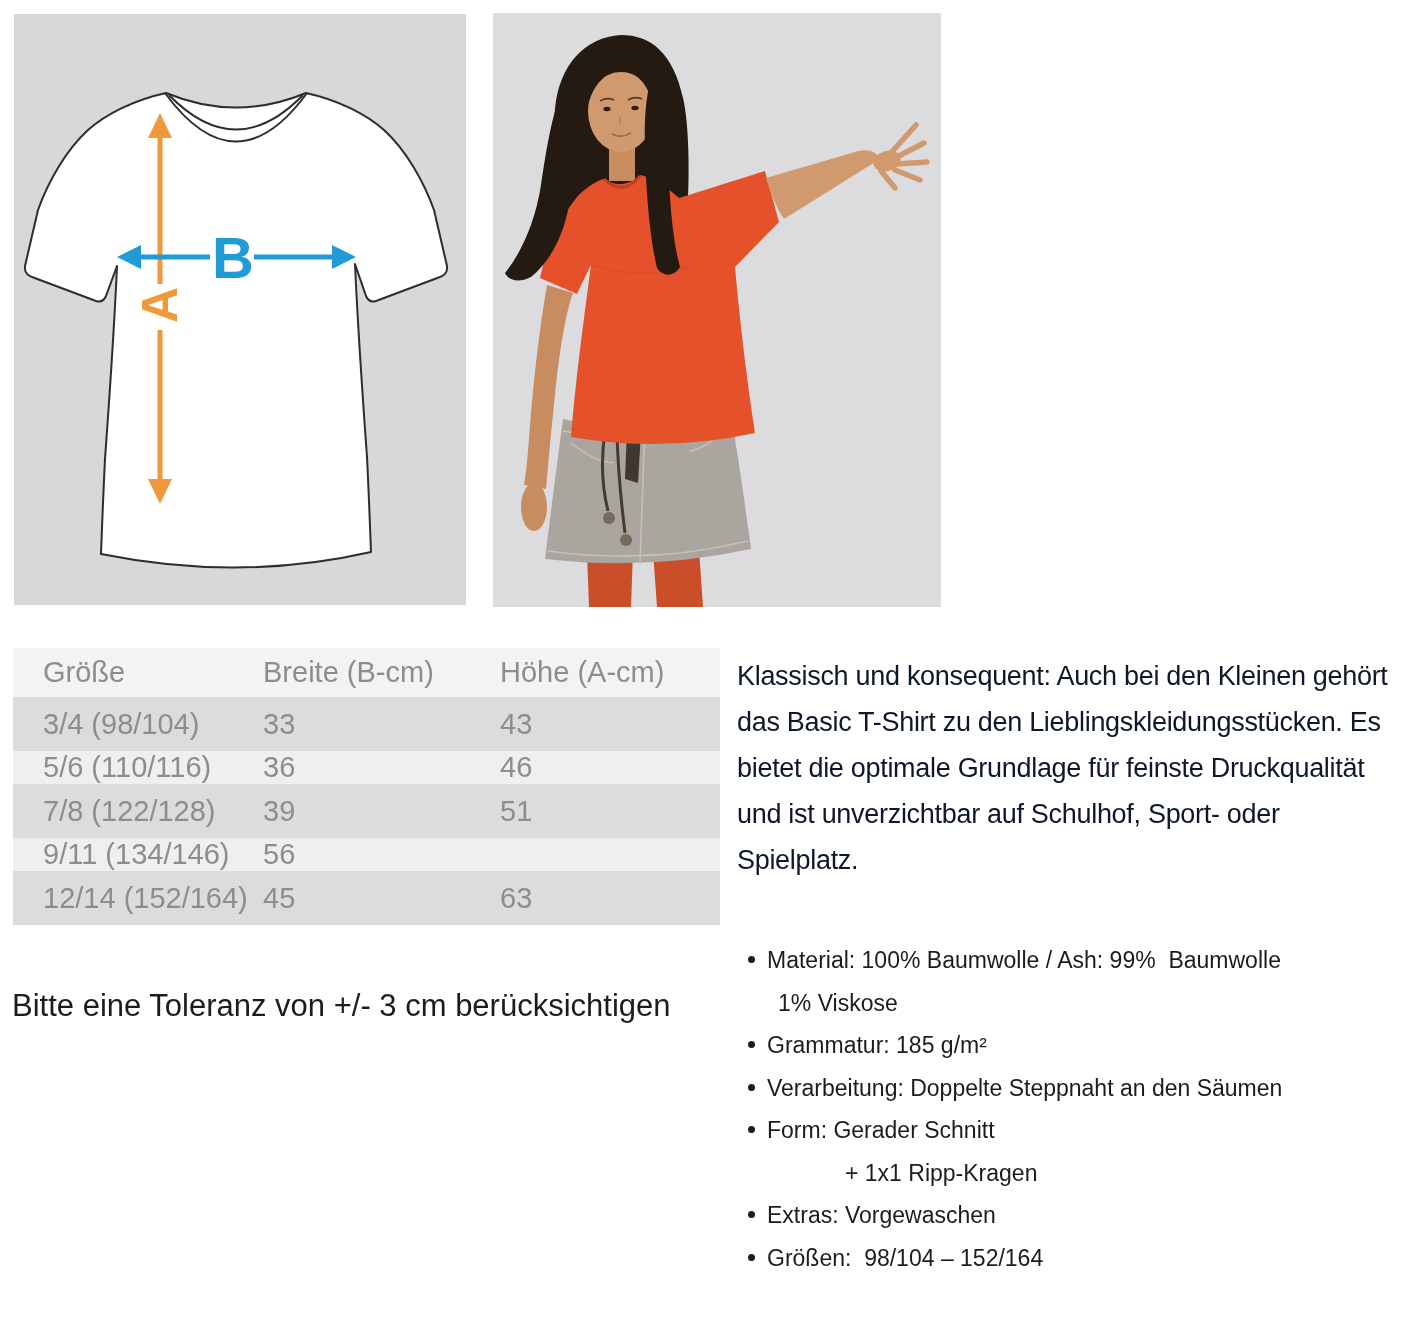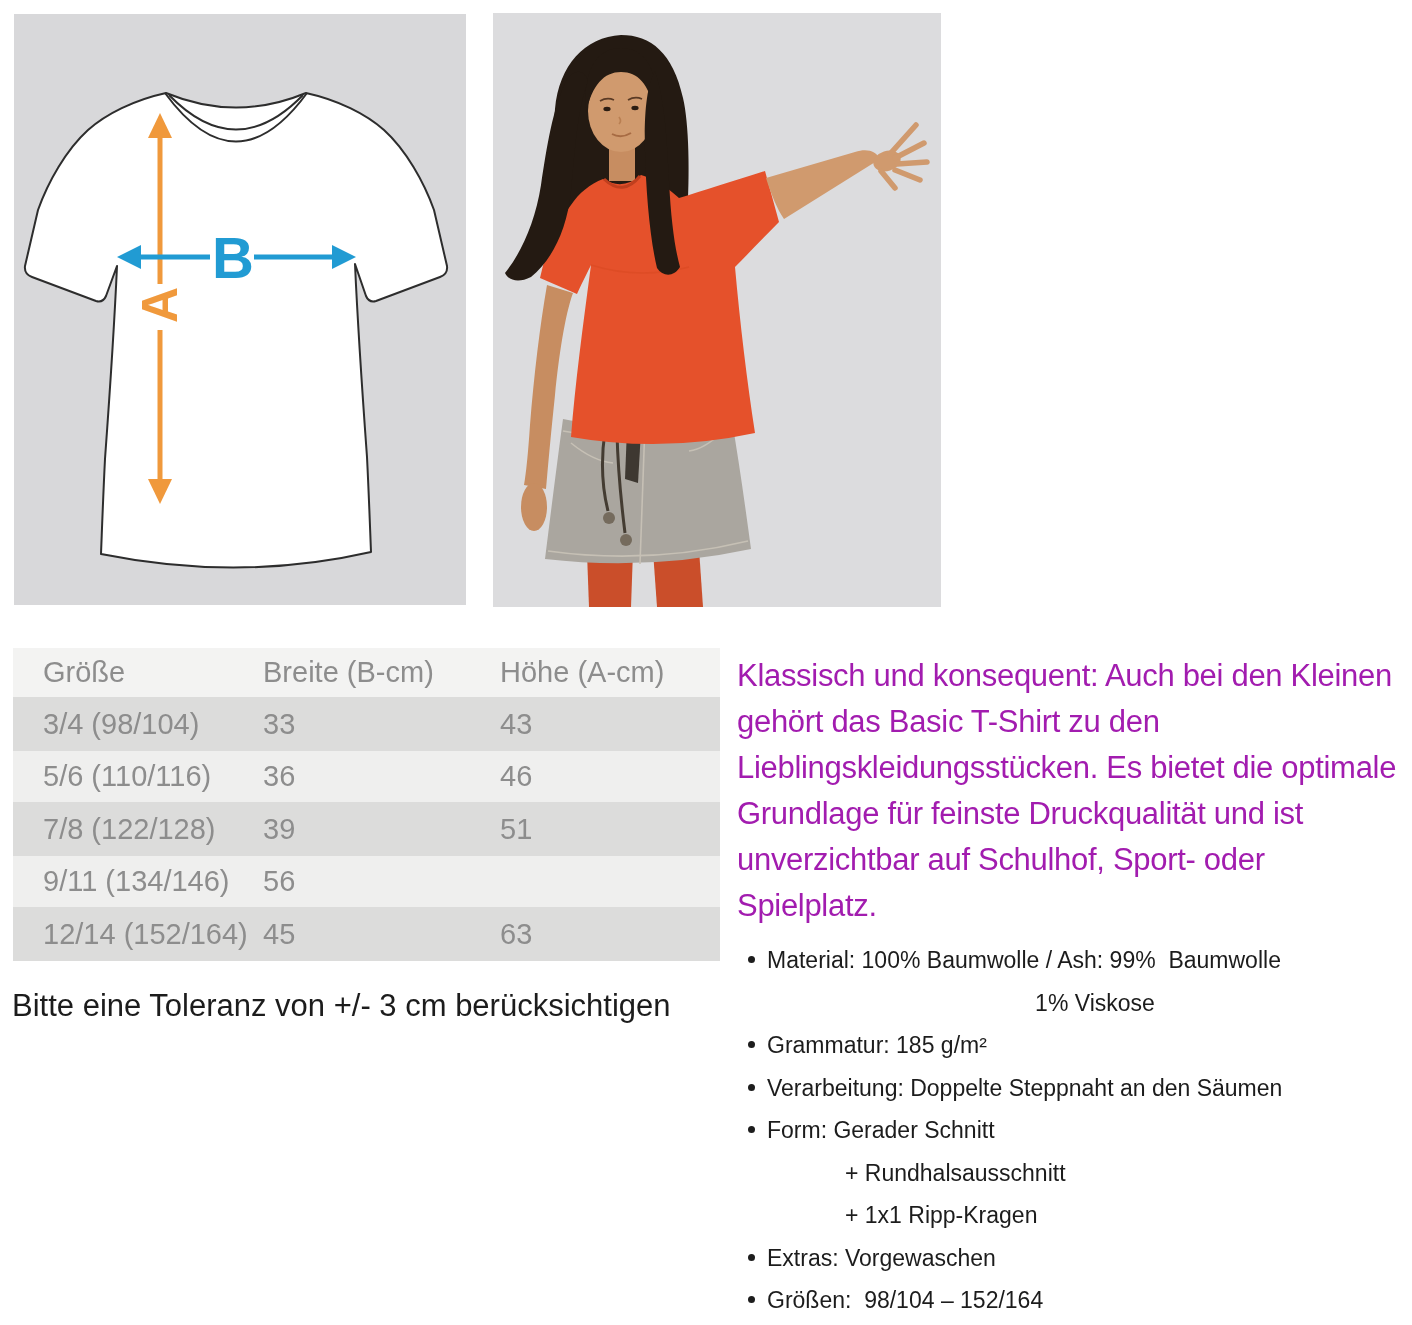--- a/index.html
+++ b/index.html
@@ -34,7 +34,7 @@
 
   .description{
     position:absolute;left:737px;top:653px;width:668px;margin:0;
-    font-size:31px;line-height:46px;letter-spacing:-0.3px;color:#a21caf;
+    font-size:27px;line-height:46px;letter-spacing:-0.3px;color:#0f172a;
   }
 
   .features{

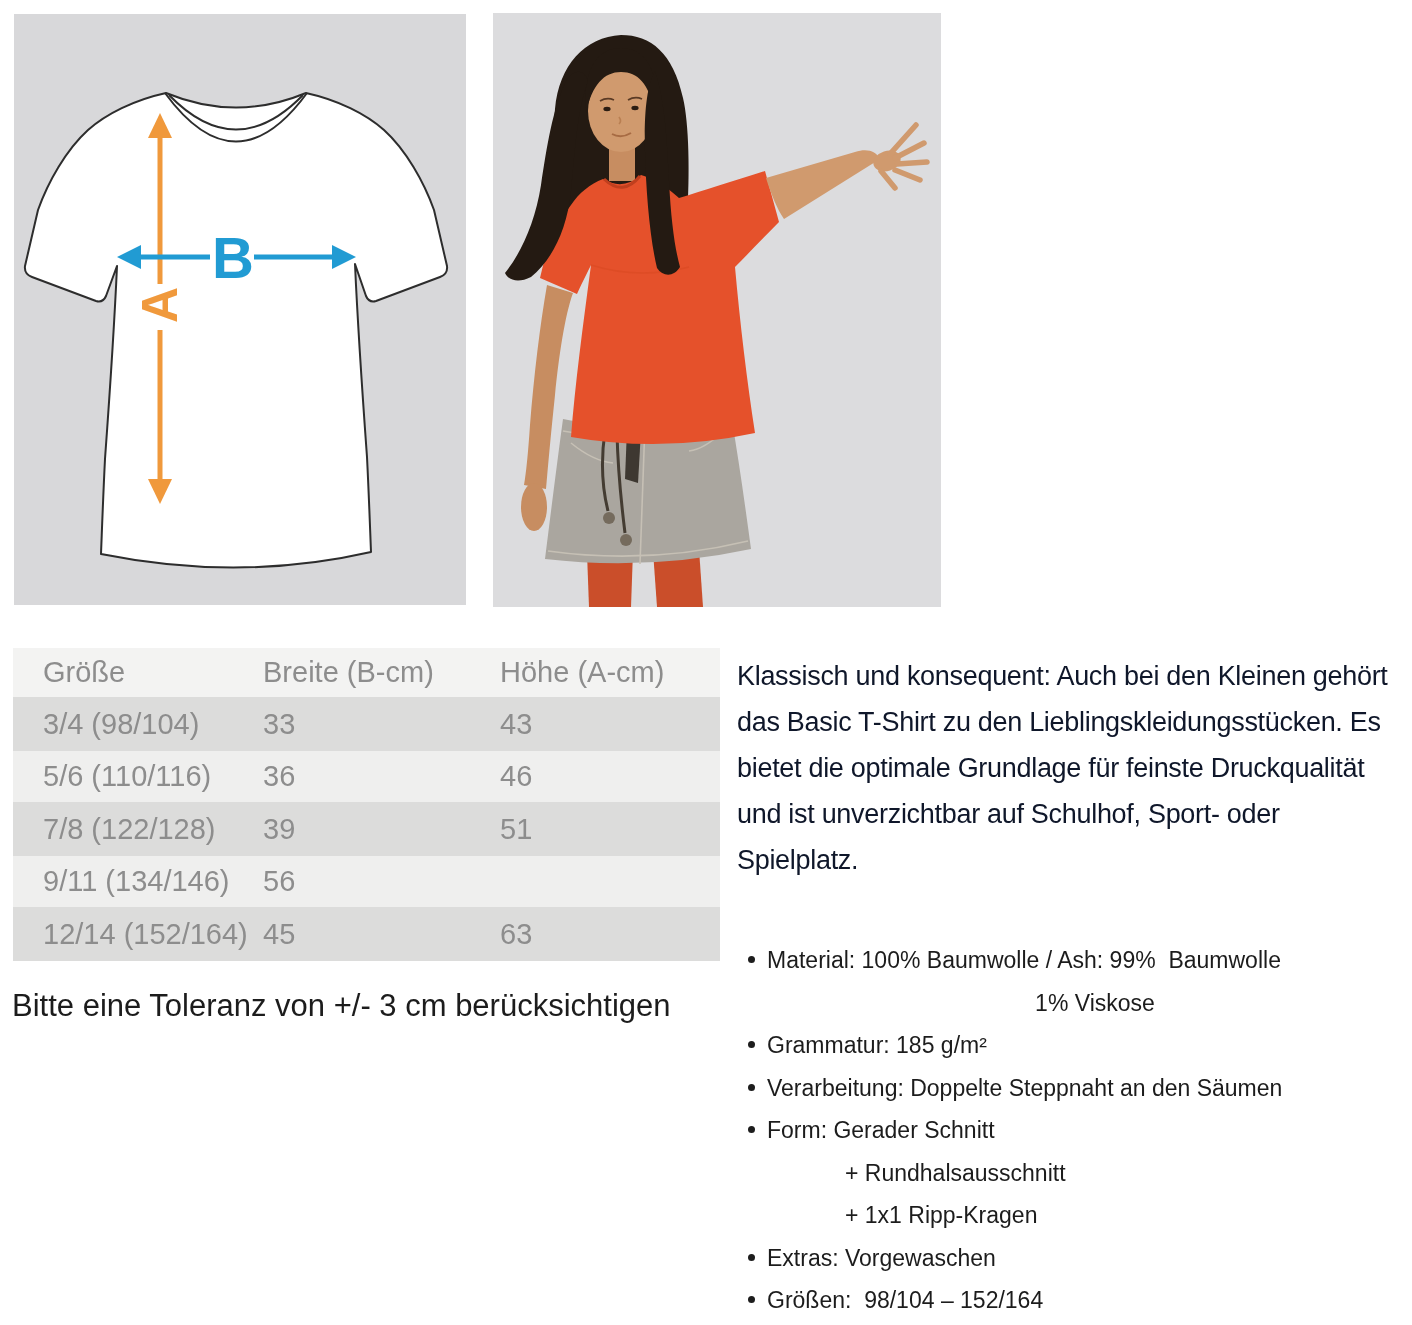--- a/index.html
+++ b/index.html
@@ -25,7 +25,7 @@
   }
   .t-head{height:49px;background:#f3f3f2;}
   .t-row.r-odd{height:54px;background:#dcdcdb;}
-  .t-row.r-even{height:51px;background:#efefee;}
+  .t-row.r-even{height:33px;background:#efefee;}
 
   .tolerance{
     position:absolute;left:12px;top:988px;margin:0;

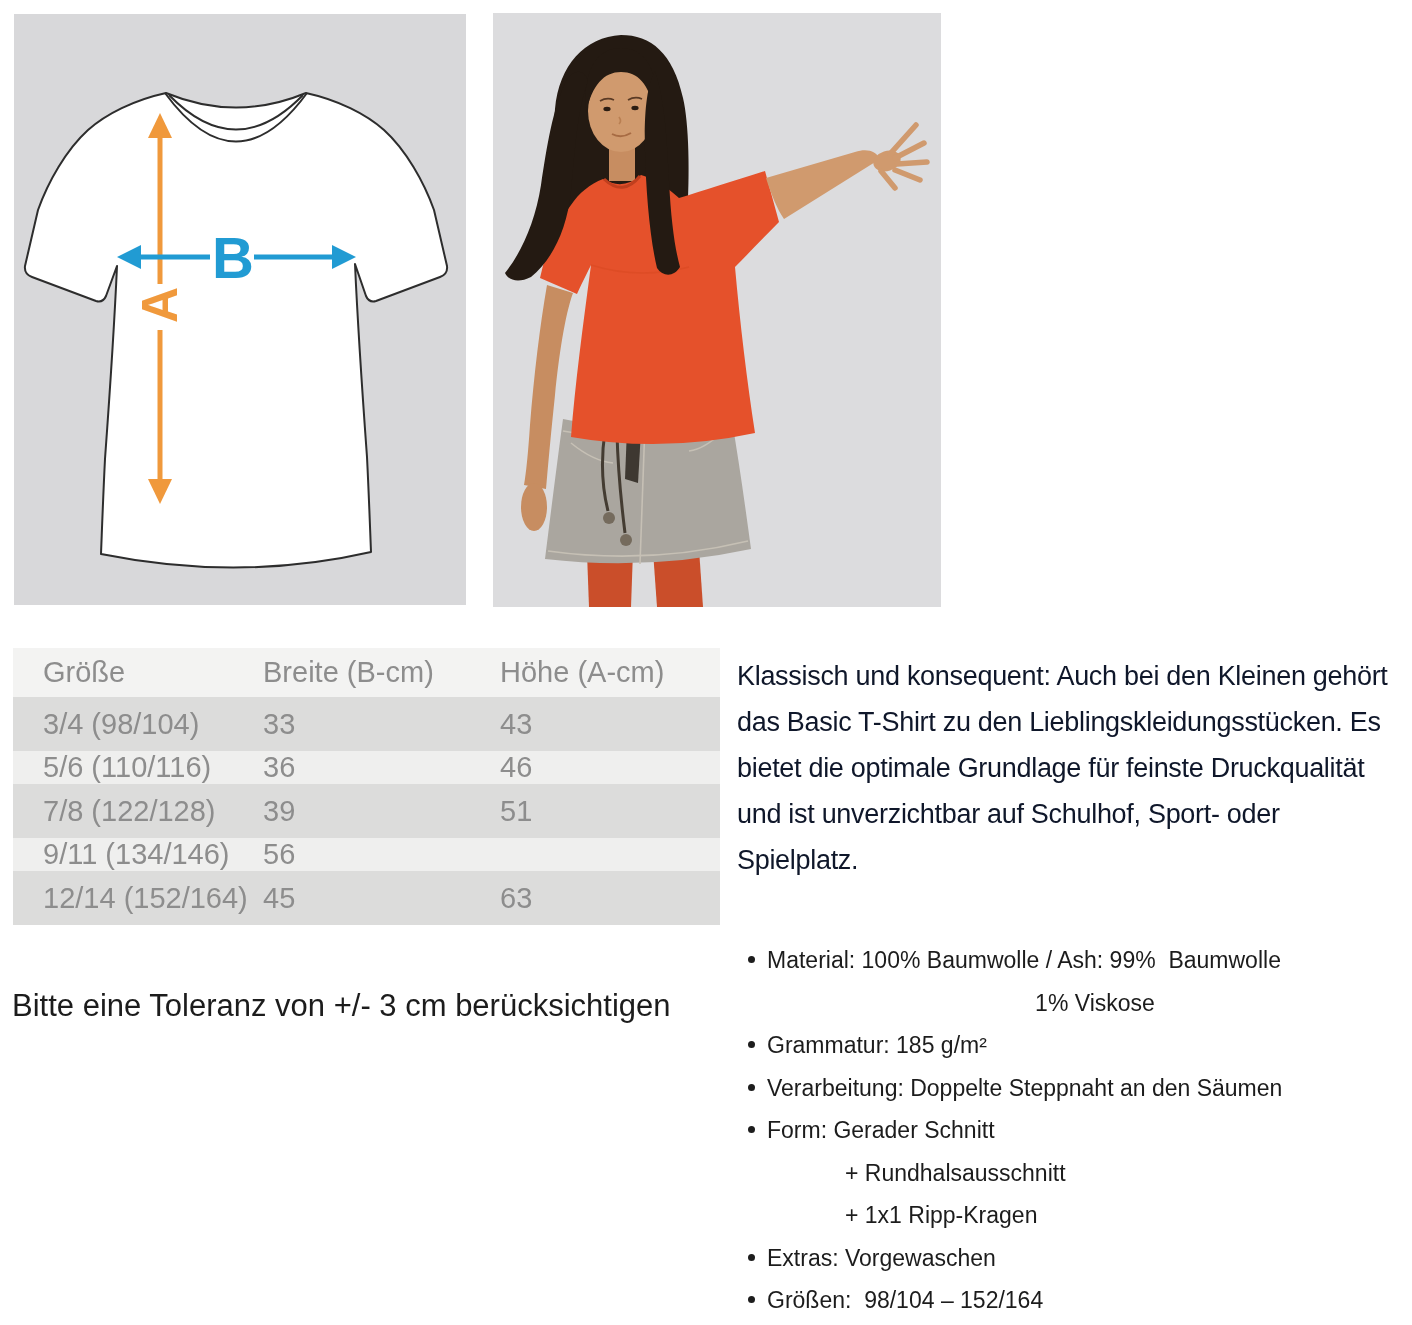--- a/index.html
+++ b/index.html
@@ -46,7 +46,7 @@
     position:absolute;left:4px;top:17px;width:7px;height:7px;border-radius:50%;
     background:#1d1d1d;
   }
-  .features .wrap{margin-left:11px;text-align:center;}
+  .features .wrap{margin-left:11px;}
   .features .sub{margin-left:78px;}
 
   svg{display:block;}

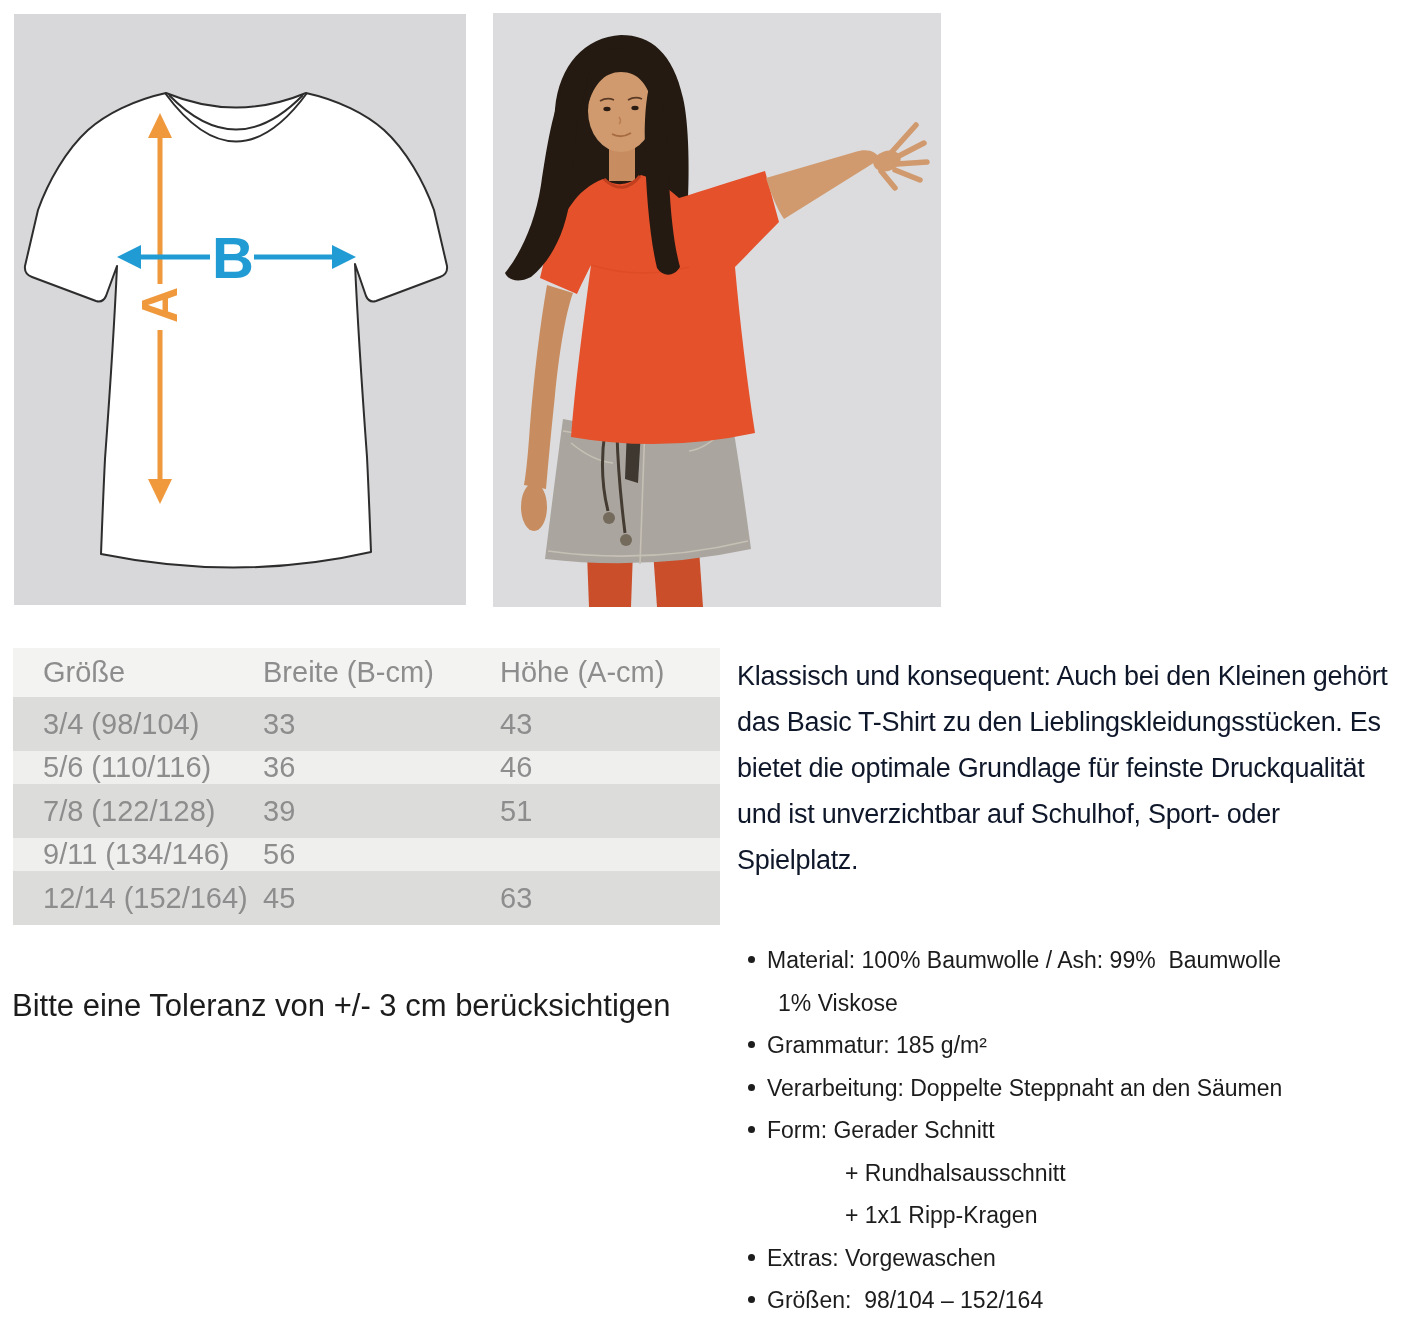--- a/index.html
+++ b/index.html
@@ -207,7 +207,6 @@
   <li>
     <span class="dot"></span>
     <div>Form: Gerader Schnitt</div>
-    <div class="sub">+ Rundhalsausschnitt</div>
     <div class="sub">+ 1x1 Ripp-Kragen</div>
   </li>
   <li>

